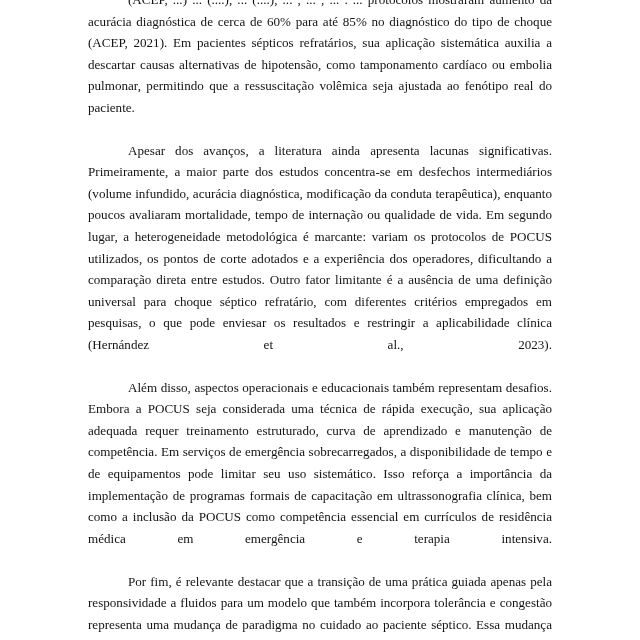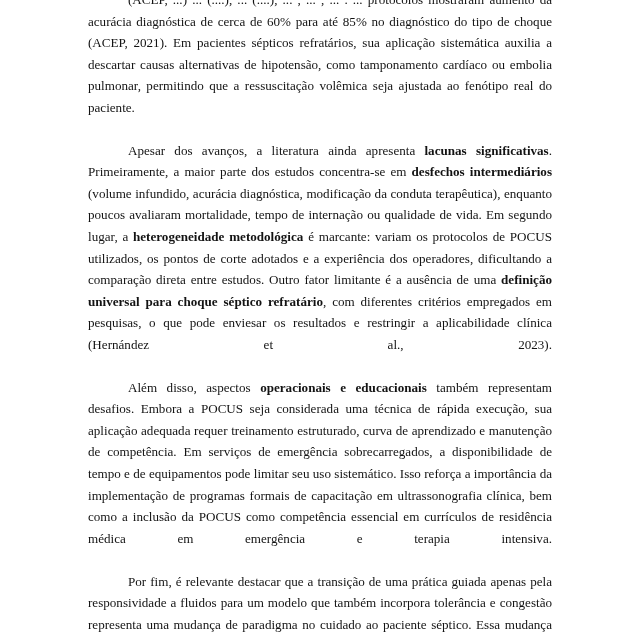--- a/index.html
+++ b/index.html
@@ -51,7 +51,7 @@
   }
 
   b, strong {
-    font-weight: bold;
+    font-weight: normal;
   }
 </style>
 </head>

